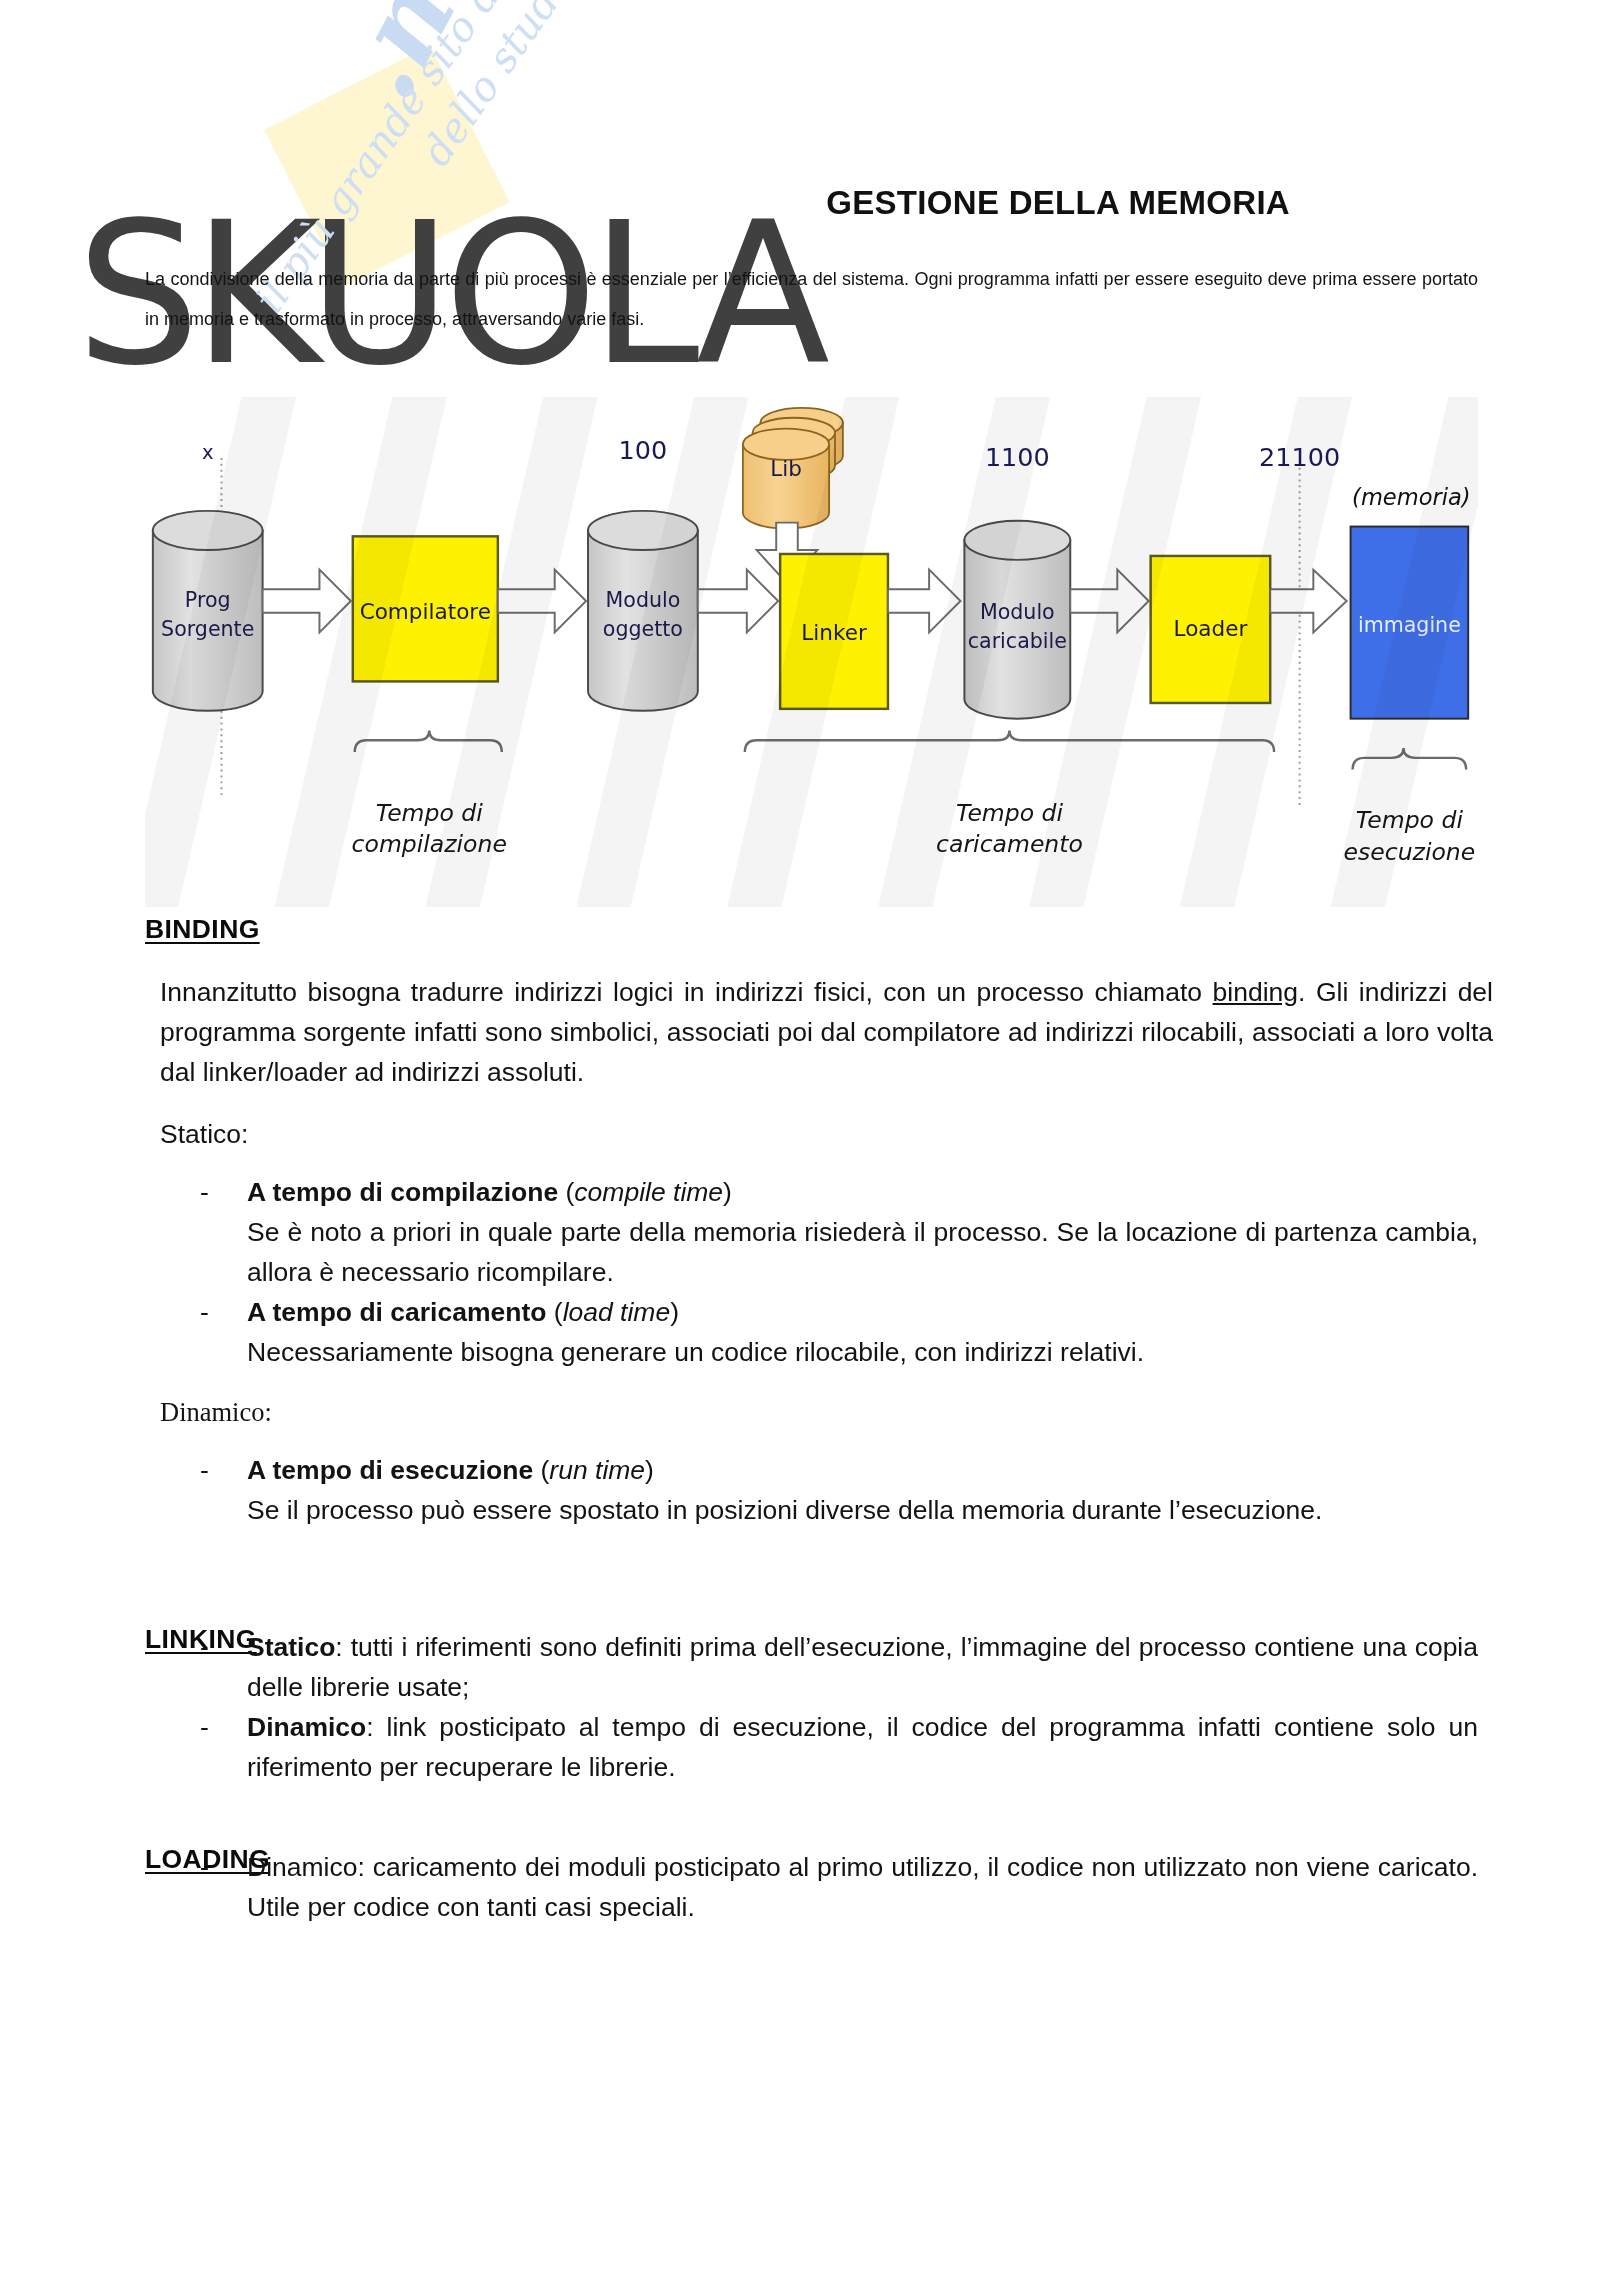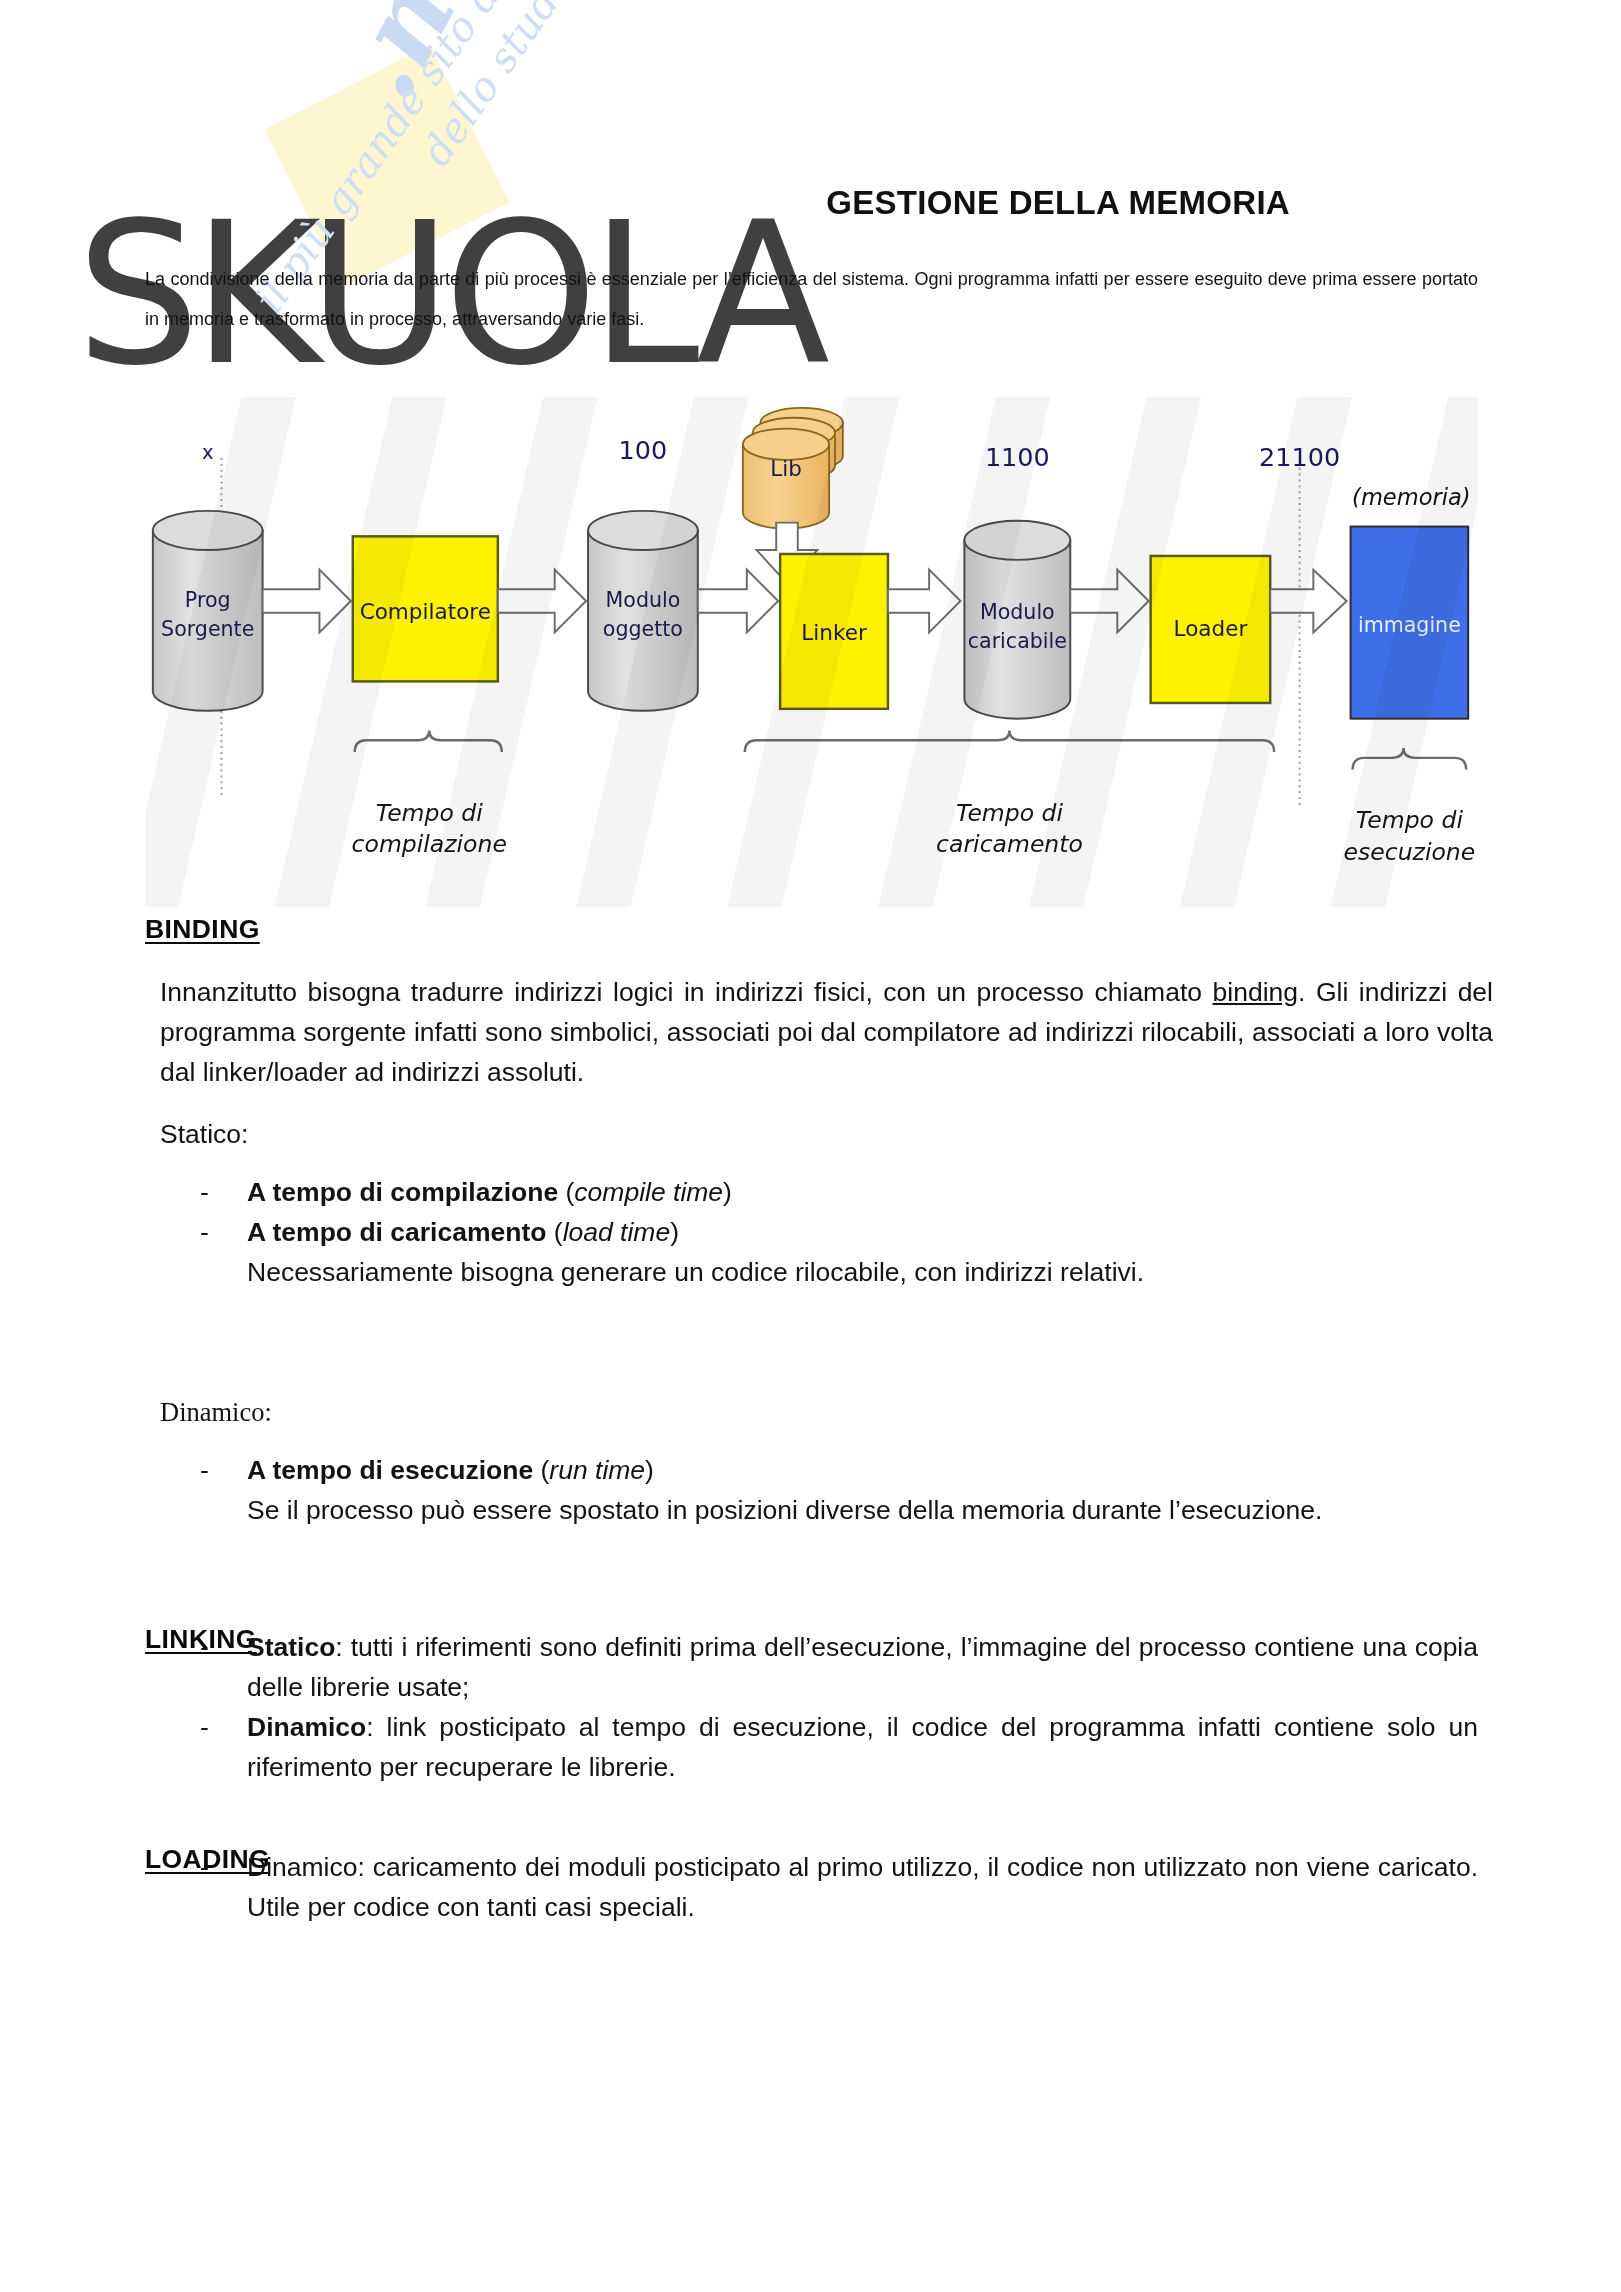--- a/index.html
+++ b/index.html
@@ -330,6 +330,7 @@
       <span class="dash">-</span>
       <b>A tempo di compilazione</b>
       <span> (</span><i>compile time</i><span>)</span>
+      <div>Se è noto a priori in quale parte della memoria risiederà il processo. Se la locazione di partenza cambia, allora è necessario ricompilare.</div>
     </div>
     <div class="bullet">
       <span class="dash">-</span>

